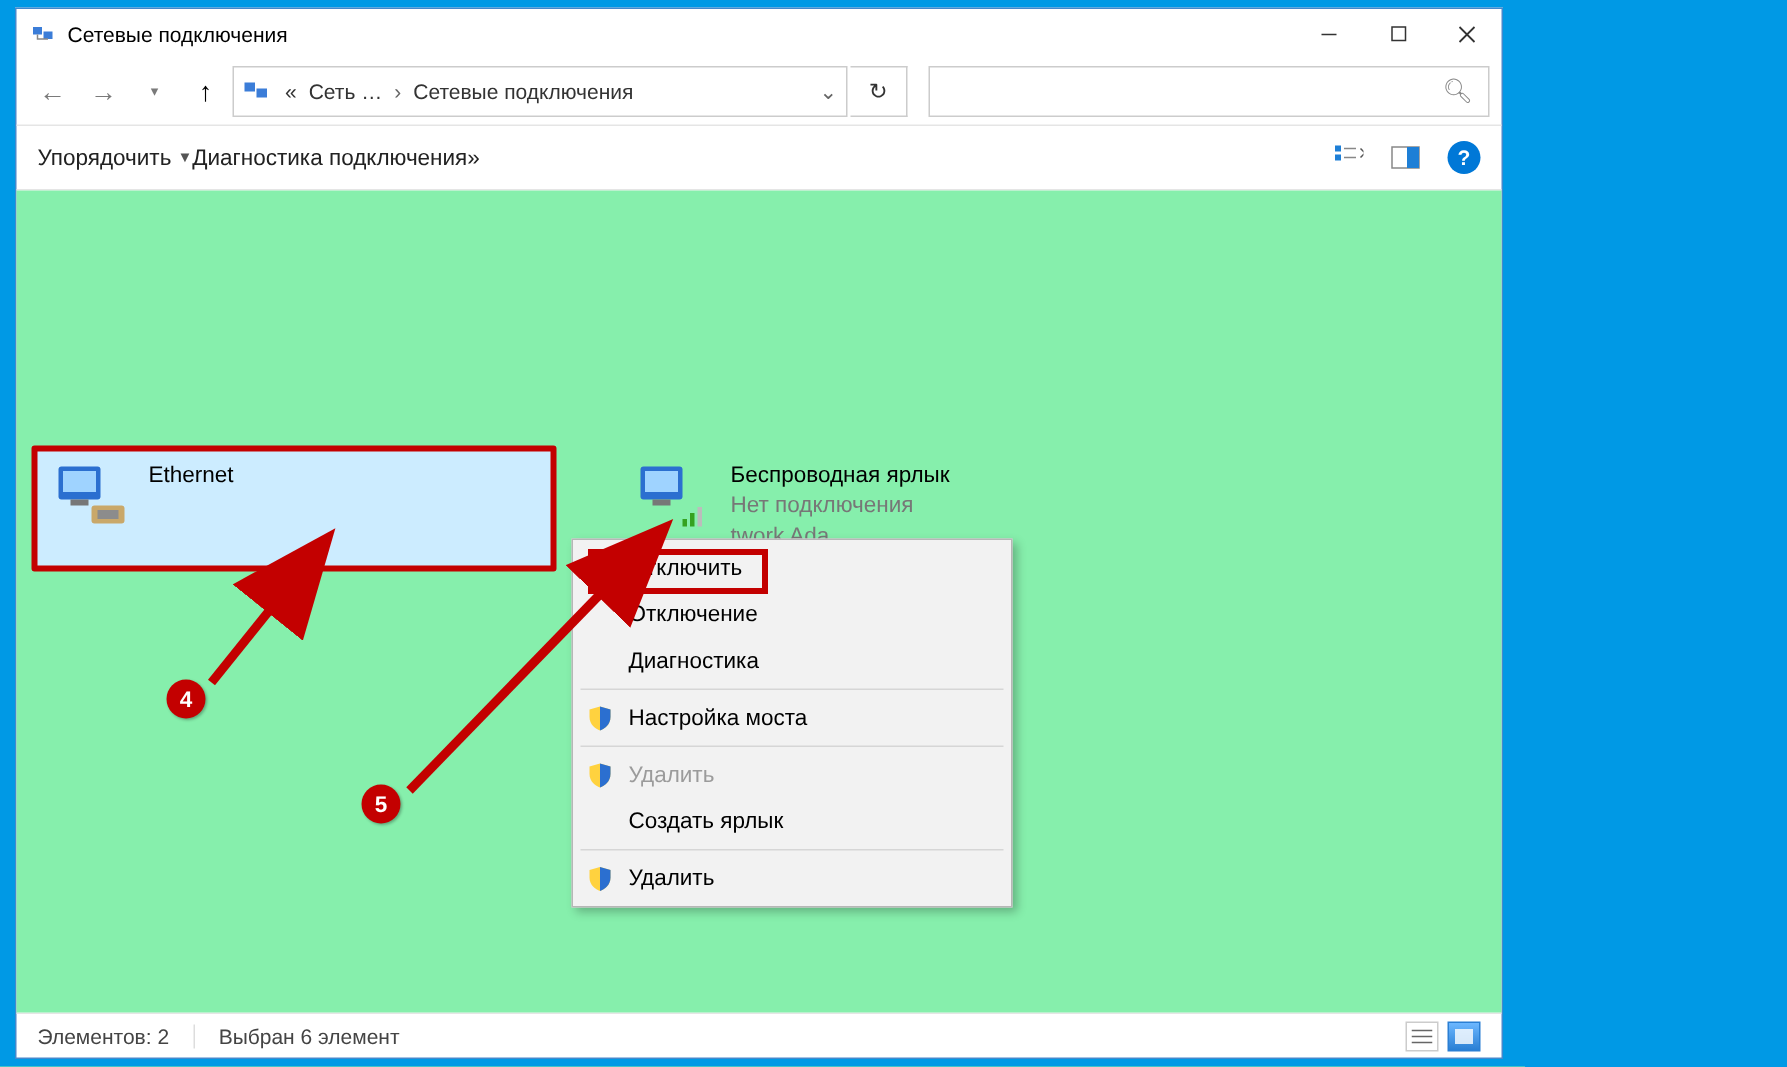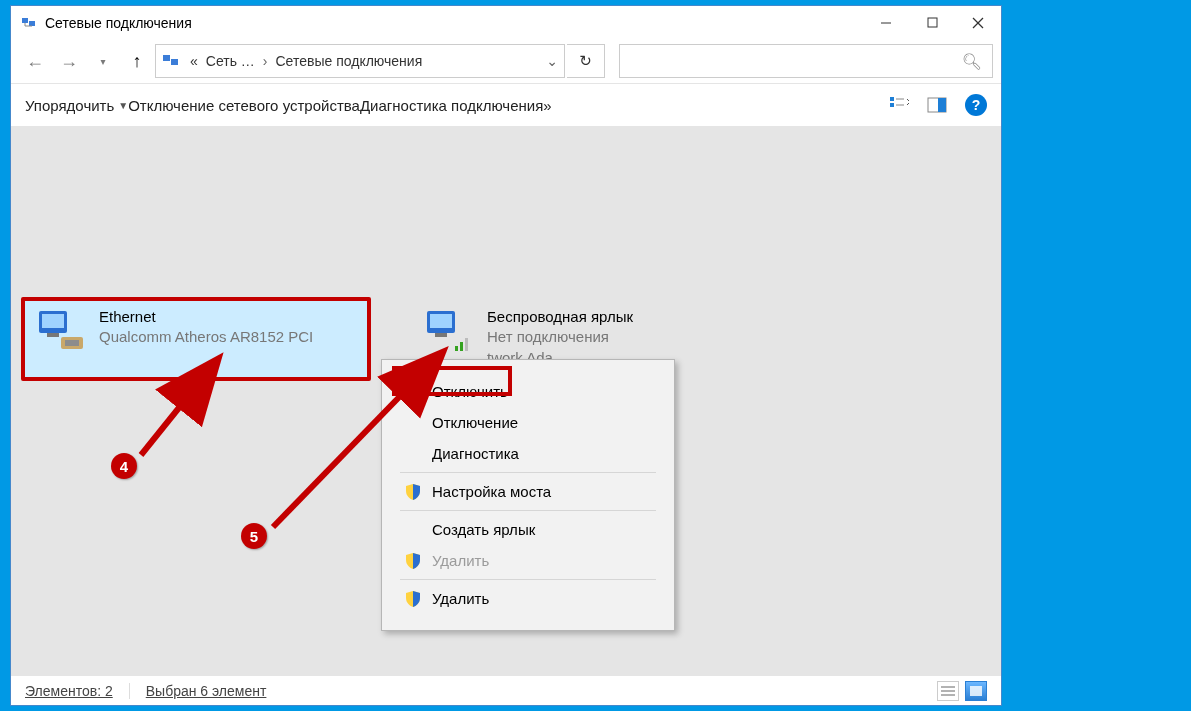--- a/index.html
+++ b/index.html
@@ -143,9 +143,6 @@
       <span class="dd">▼</span>
     </div>
     <div class="tb-item">
-      <span>Отключение сетевого устройства</span>
-    </div>
-    <div class="tb-item">
       <span>Диагностика подключения</span>
     </div>
     <div class="tb-item">

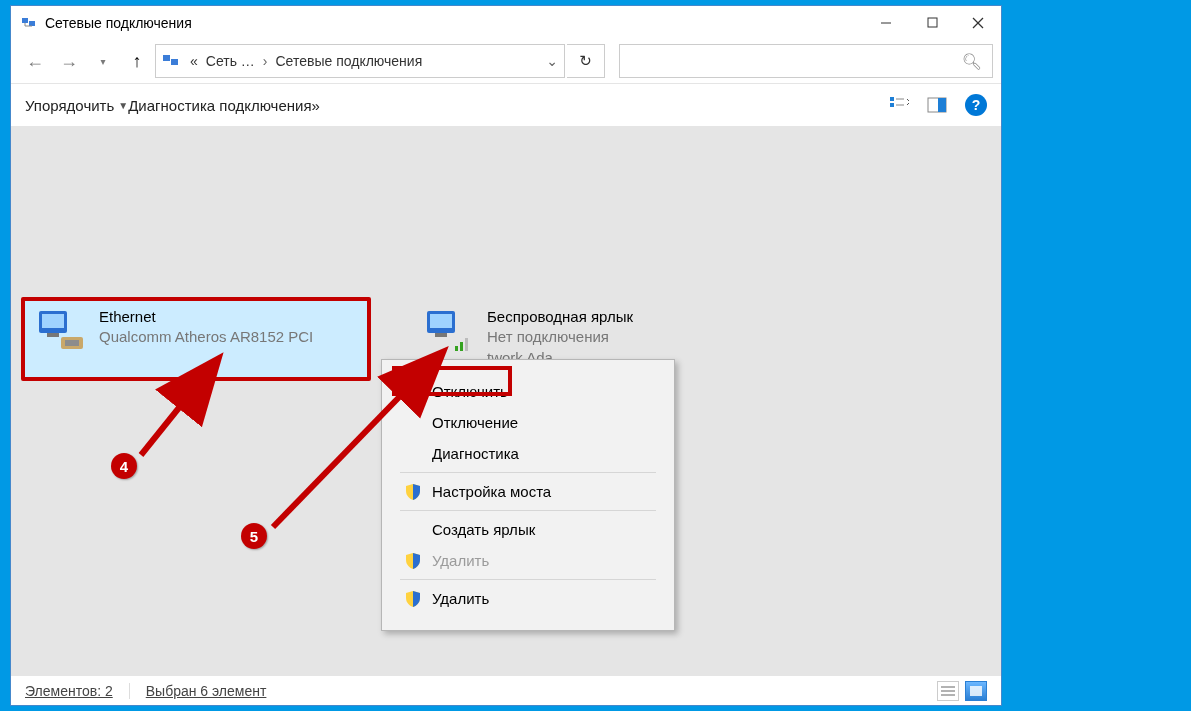--- a/index.html
+++ b/index.html
@@ -41,7 +41,7 @@
 .help-icon { width: 22px; height: 22px; border-radius: 50%; background: #0078d7; color: #fff; font-weight: bold; display: flex; align-items: center; justify-content: center; font-size: 14px; }
 
 
-.content { flex: 1; position: relative; background: #e5e5e5; }
+.content { flex: 1; position: relative; background: #86efac; }
 .conn-item {
   position: absolute; display: flex; gap: 10px; font-size: 15px; line-height: 1.35;
 }

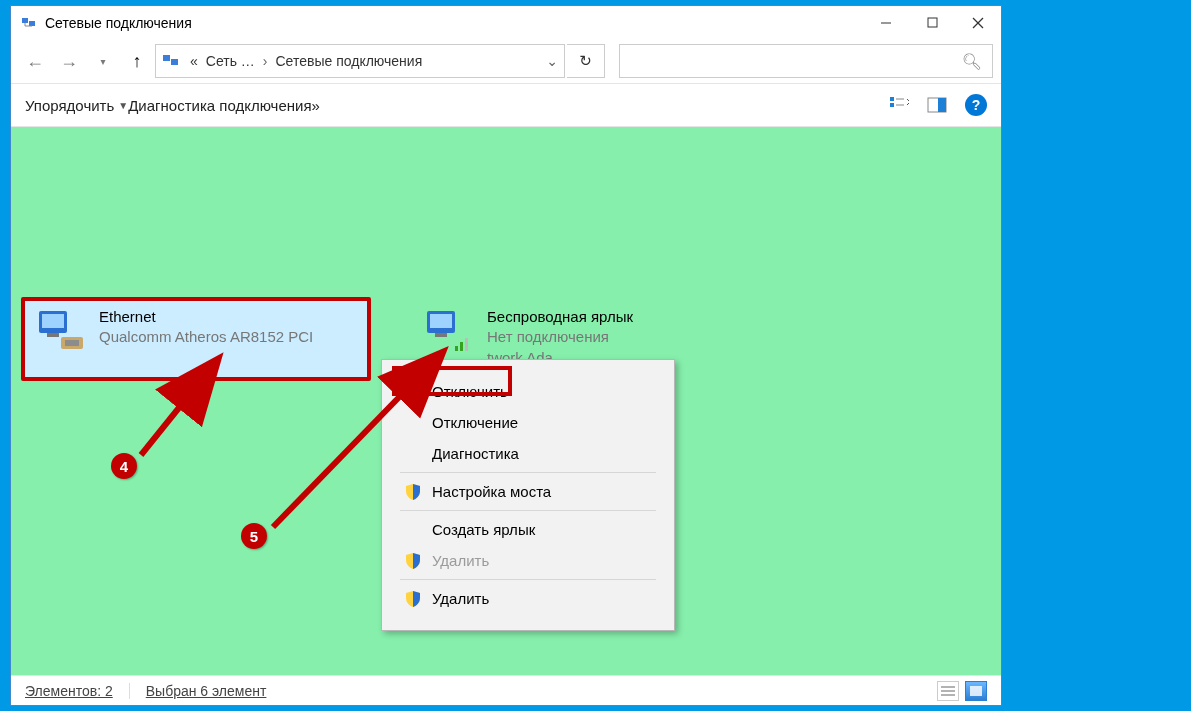--- a/index.html
+++ b/index.html
@@ -184,7 +184,6 @@
       </span>
       <div class="lines">
         <div class="l1">Ethernet</div>
-        <div class="l3">Qualcomm Atheros AR8152 PCI</div>
       </div>
     </div>
 

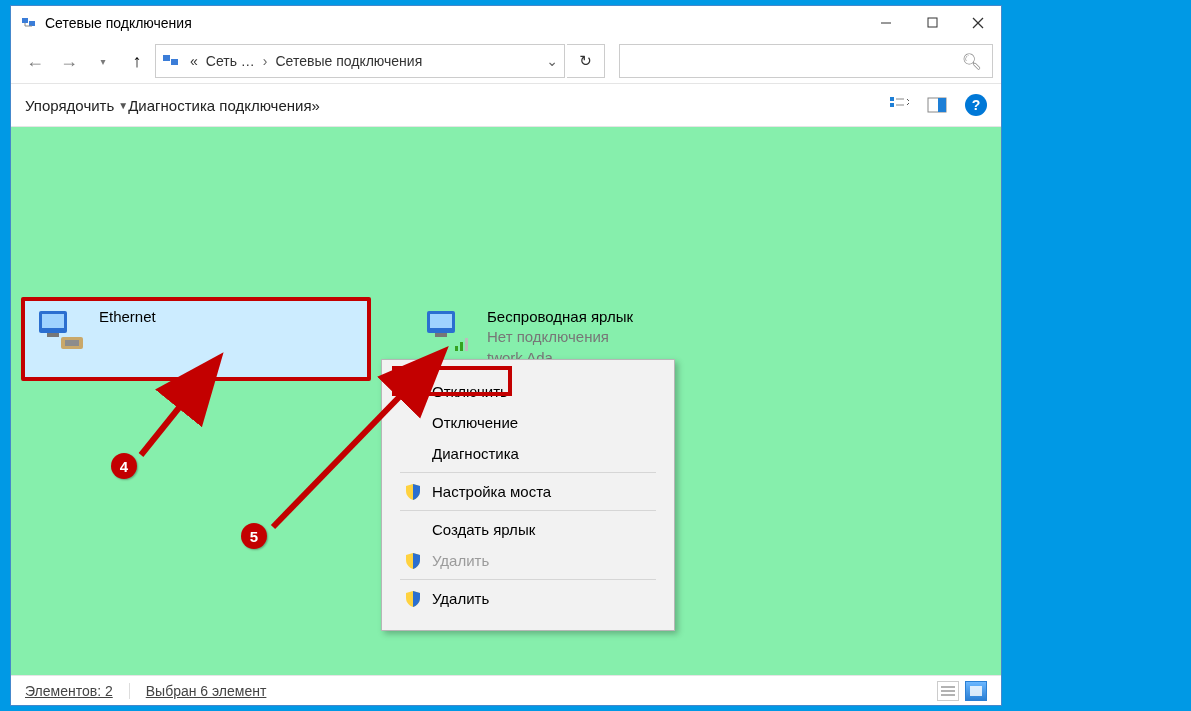--- a/index.html
+++ b/index.html
@@ -57,7 +57,7 @@
 
 
 .ctxmenu {
-  position: absolute; left: 370px; top: 232px; width: 294px; background: #f2f2f2; border: 1px solid #b6b6b6; box-shadow: 3px 3px 6px rgba(0,0,0,0.25); padding: 16px;
+  position: absolute; left: 370px; top: 232px; width: 294px; background: #f2f2f2; border: 1px solid #b6b6b6; box-shadow: 3px 3px 6px rgba(0,0,0,0.25); padding: 3px;
 }
 .ctx-item { height: 31px; display: flex; align-items: center; gap: 10px; padding: 0 10px 0 6px; font-size: 15px; color: #000; }
 .ctx-item.disabled { color: #9b9b9b; }

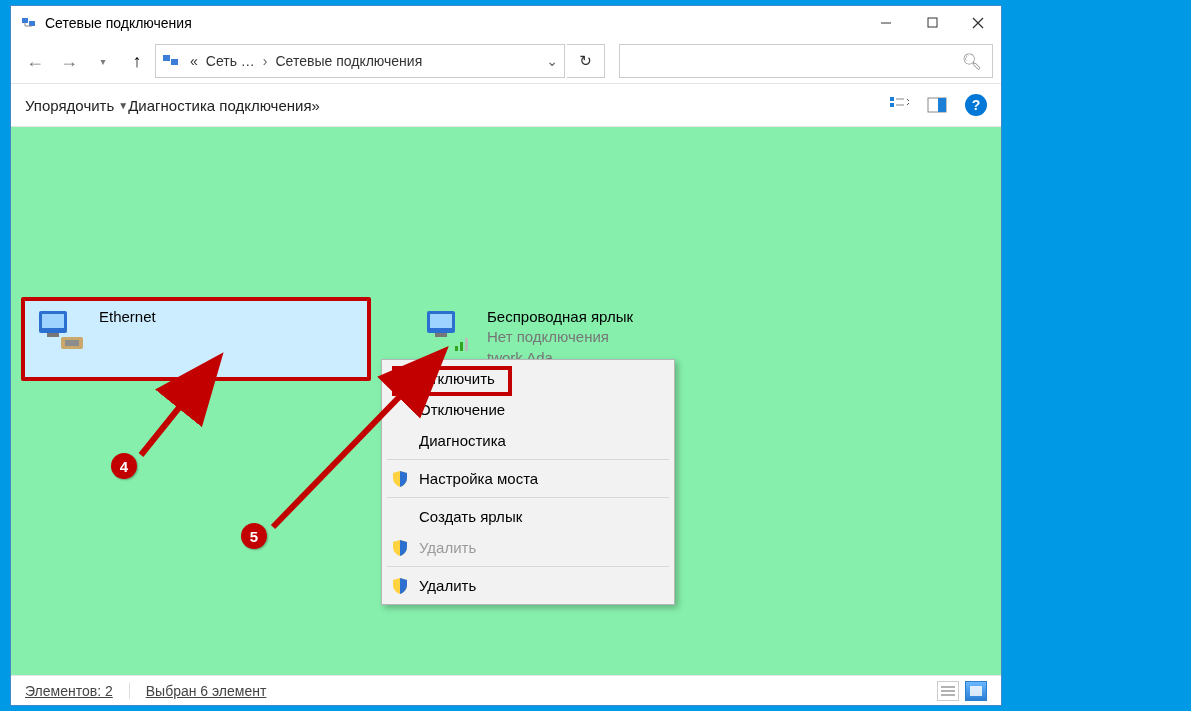--- a/index.html
+++ b/index.html
@@ -237,10 +237,6 @@
         <span>Настройка моста</span>
       </div>
       <div class="ctx-sep"></div>
-      <div class="ctx-item">
-        <span class="noicon"></span>
-        <span>Создать ярлык</span>
-      </div>
       <div class="ctx-item disabled">
         <span class="shield">
             <svg viewBox="0 0 18 18">
@@ -249,6 +245,10 @@
             </svg>
           </span>
         <span>Удалить</span>
+      </div>
+      <div class="ctx-item">
+        <span class="noicon"></span>
+        <span>Создать ярлык</span>
       </div>
       <div class="ctx-sep"></div>
       <div class="ctx-item">

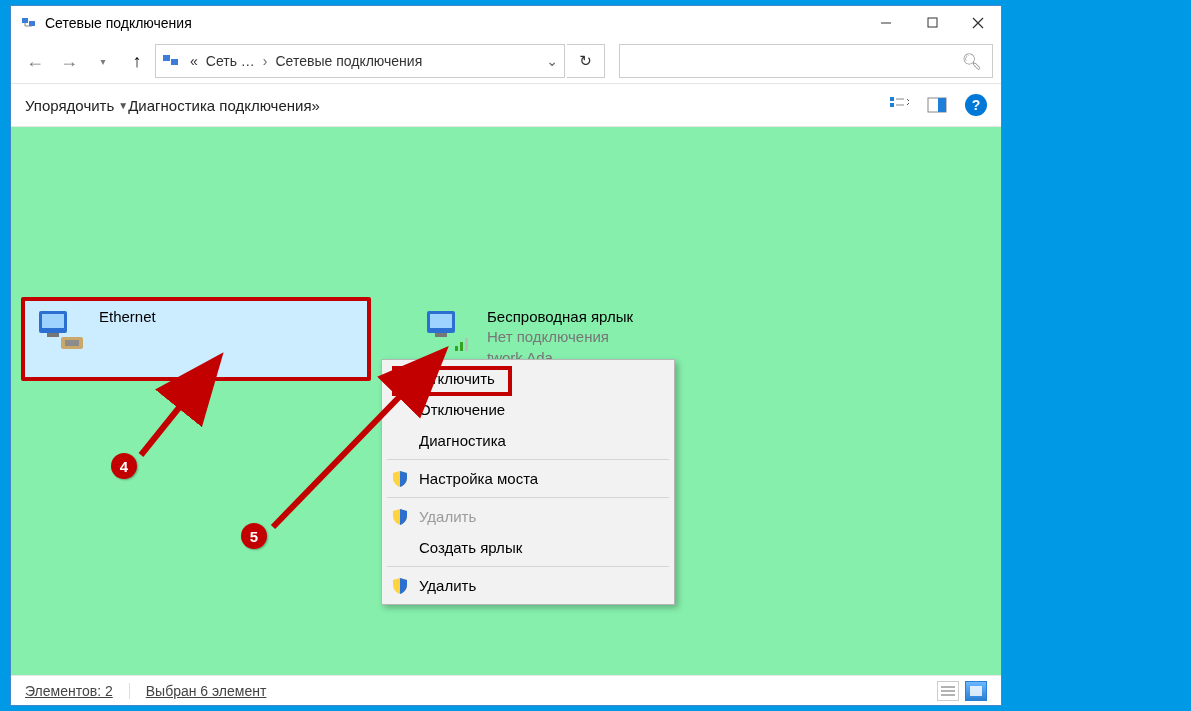--- a/index.html
+++ b/index.html
@@ -71,7 +71,7 @@
 .arrows { position: absolute; left: 0; top: 0; width: 100%; height: 100%; pointer-events: none; }
 
 
-.statusbar { height: 30px; border-top: 1px solid #e5e5e5; display: flex; align-items: center; padding: 0 14px; font-size: 14px; color: #444; gap: 16px; text-decoration: underline; }
+.statusbar { height: 30px; border-top: 1px solid #e5e5e5; display: flex; align-items: center; padding: 0 14px; font-size: 14px; color: #444; gap: 16px; }
 .statusbar .divider { width: 1px; height: 16px; background: #ddd; }
 .statusbar .right { margin-left: auto; display: flex; gap: 6px; }
 .view-toggle { width: 22px; height: 20px; border: 1px solid #ccc; display: flex; align-items: center; justify-content: center; font-size: 11px; }

